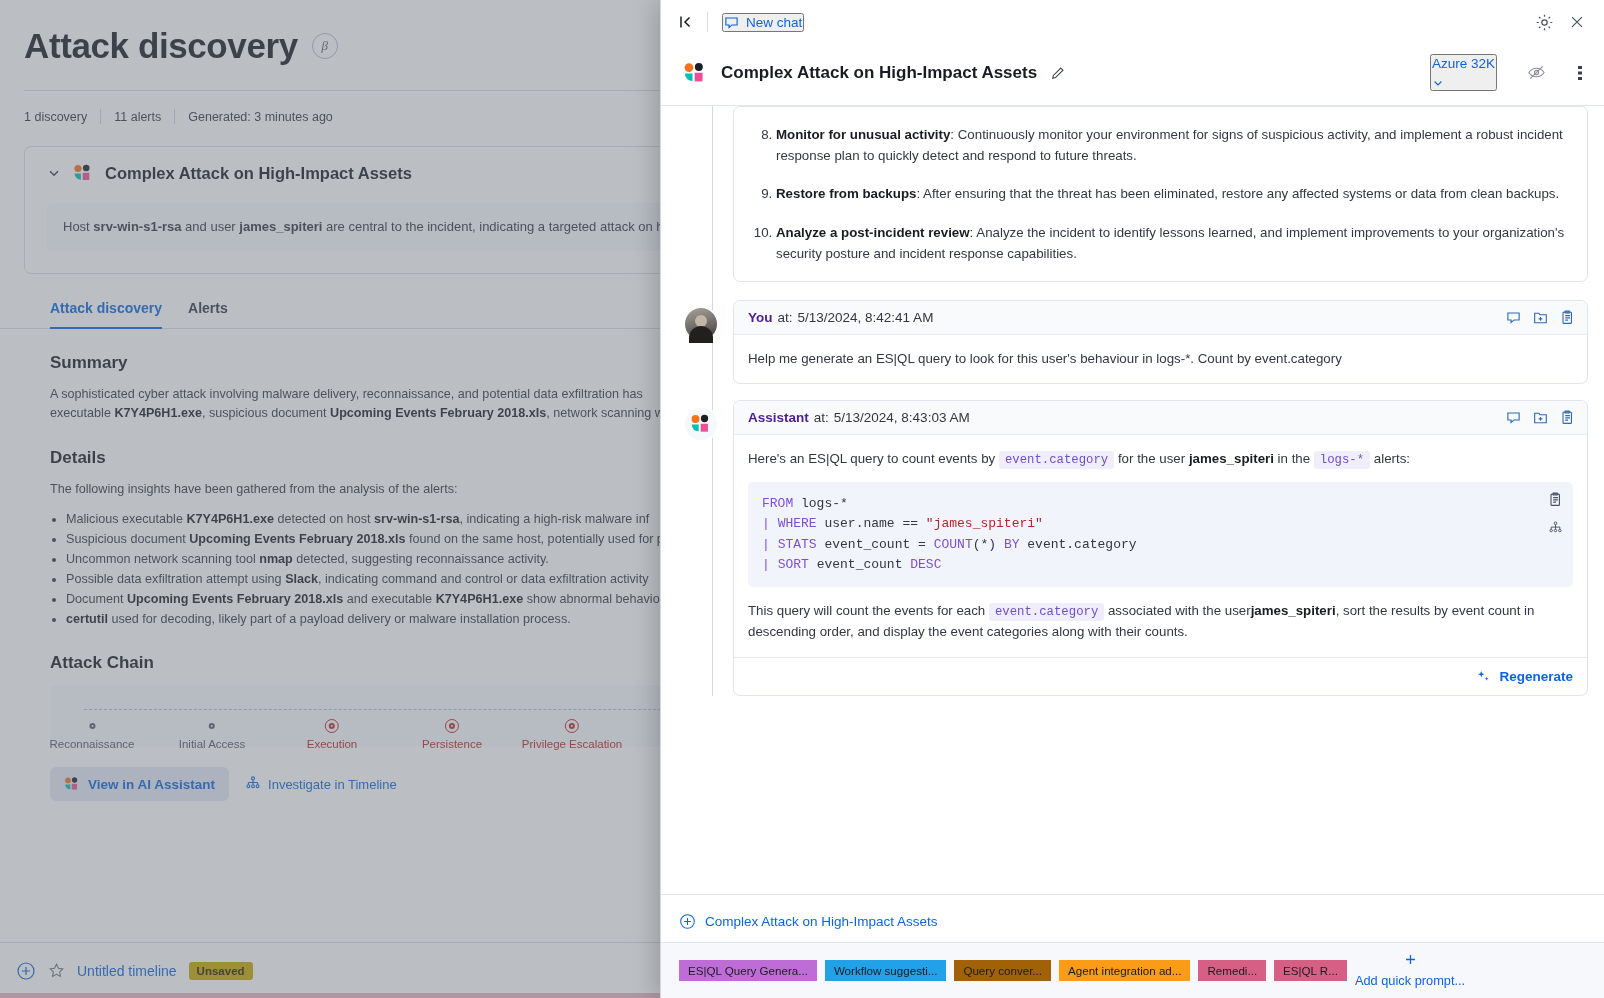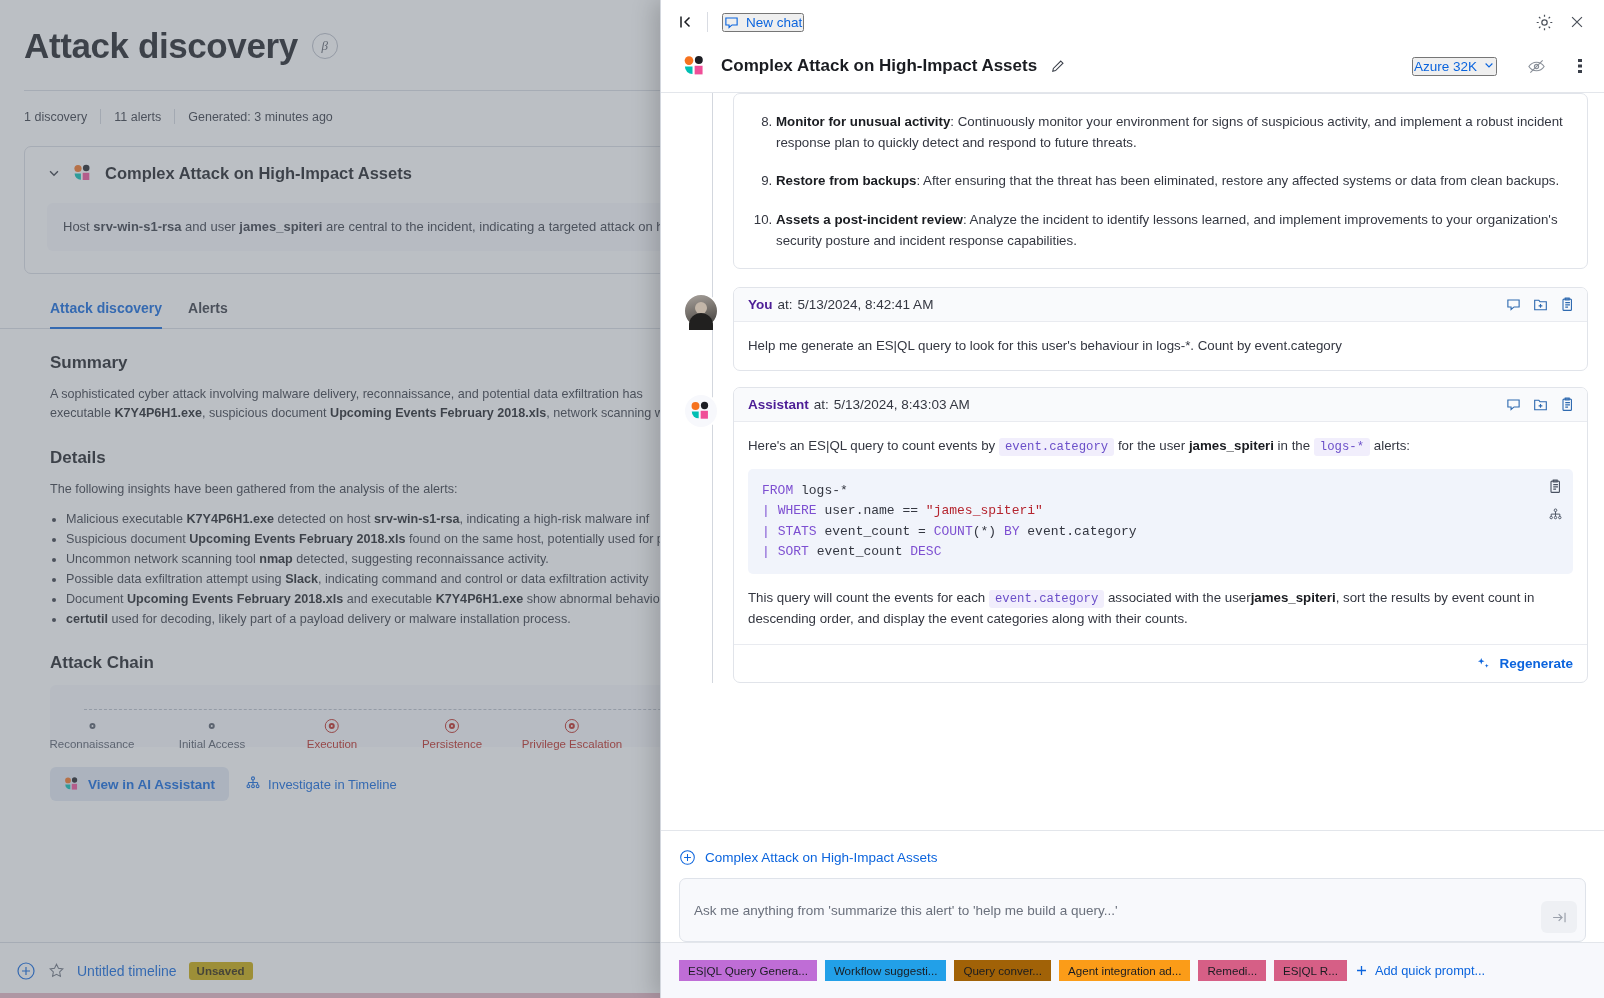--- a/index.html
+++ b/index.html
@@ -149,7 +149,7 @@
   }
   .chat-title { font-size: 17px; font-weight:700; color:#1a1c21; }
   .pencil { color:#4a5059; }
-  .conn-name { color:#0b64dd; font-size:13.5px; display:flex; align-items:flex-start; gap:6px; }
+  .conn-name { color:#0b64dd; font-size:13.5px; display:flex; align-items:flex-start; gap:6px;flex-direction:column; }
 
   .fly-body { flex:1; overflow:hidden; position:relative; padding: 0 0 0 0; }
   .thread { position:relative; padding: 0 16px 0 22px; }

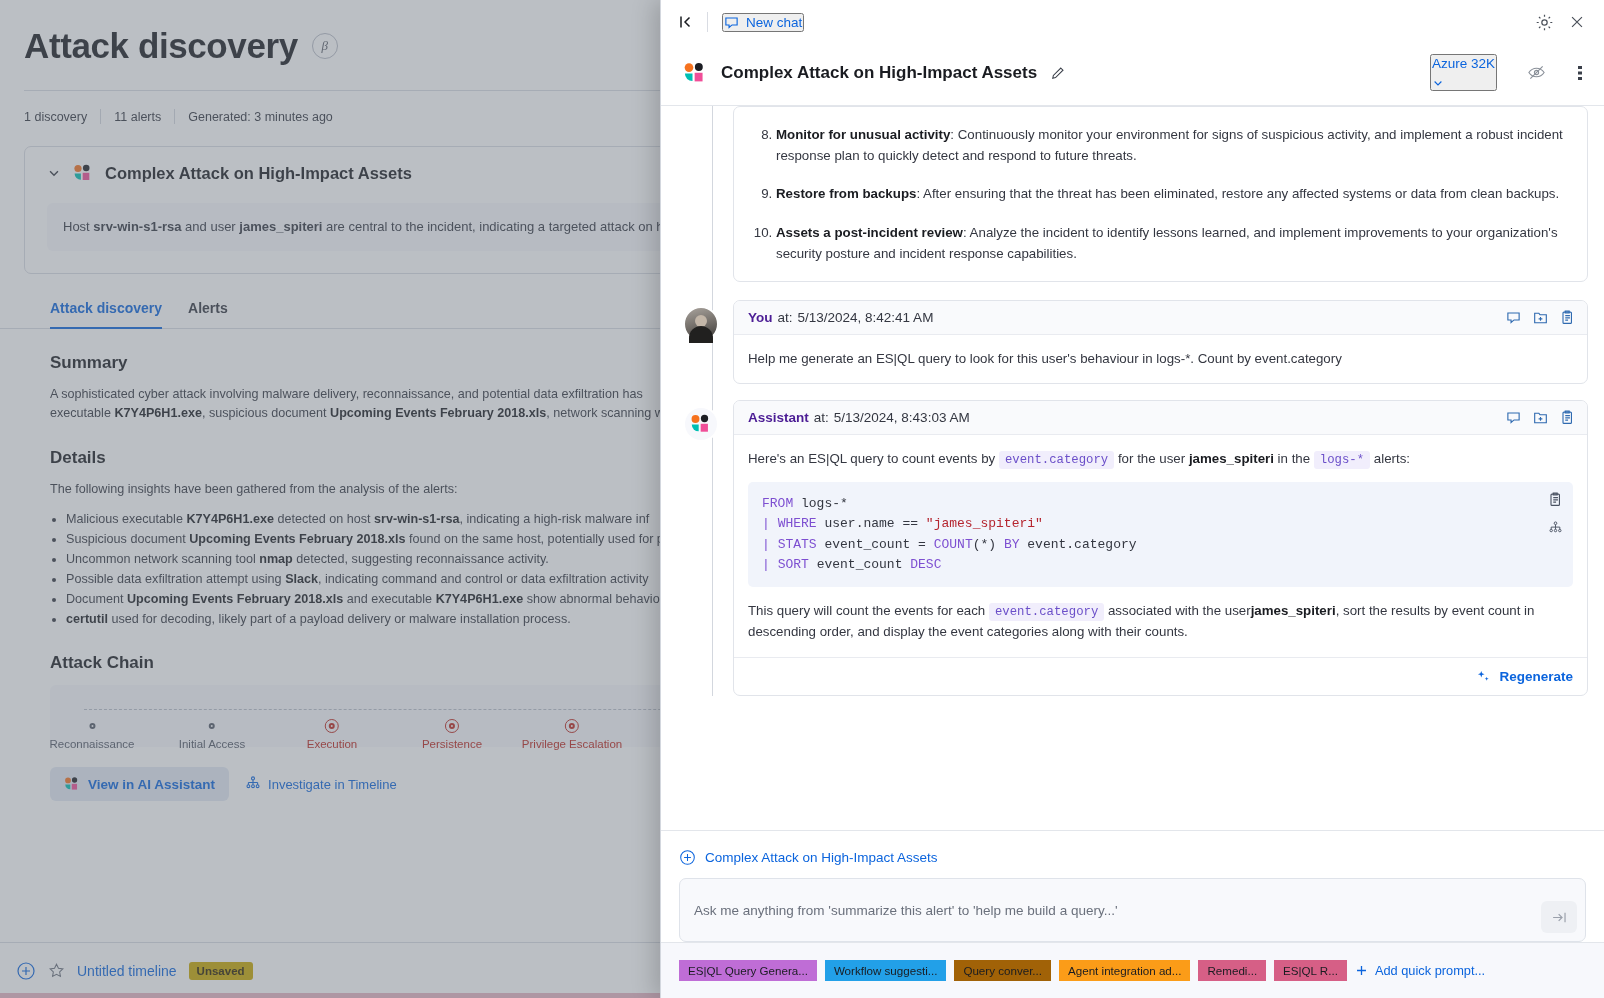--- a/index.html
+++ b/index.html
@@ -468,7 +468,7 @@
           <ol class="steps" start="8">
             <li><b>Monitor for unusual activity</b><span>: Continuously monitor your environment for signs of suspicious activity, and implement a robust incident response plan to quickly detect and respond to future threats.</span></li>
             <li><b>Restore from backups</b><span>: After ensuring that the threat has been eliminated, restore any affected systems or data from clean backups.</span></li>
-            <li><b>Assets a post-incident review</b><span>: Analyze the incident to identify lessons learned, and implement improvements to your organization's security posture and incident response capabilities.</span></li>
+            <li><b>Analyze a post-incident review</b><span>: Analyze the incident to identify lessons learned, and implement improvements to your organization's security posture and incident response capabilities.</span></li>
           </ol>
         </div>
 

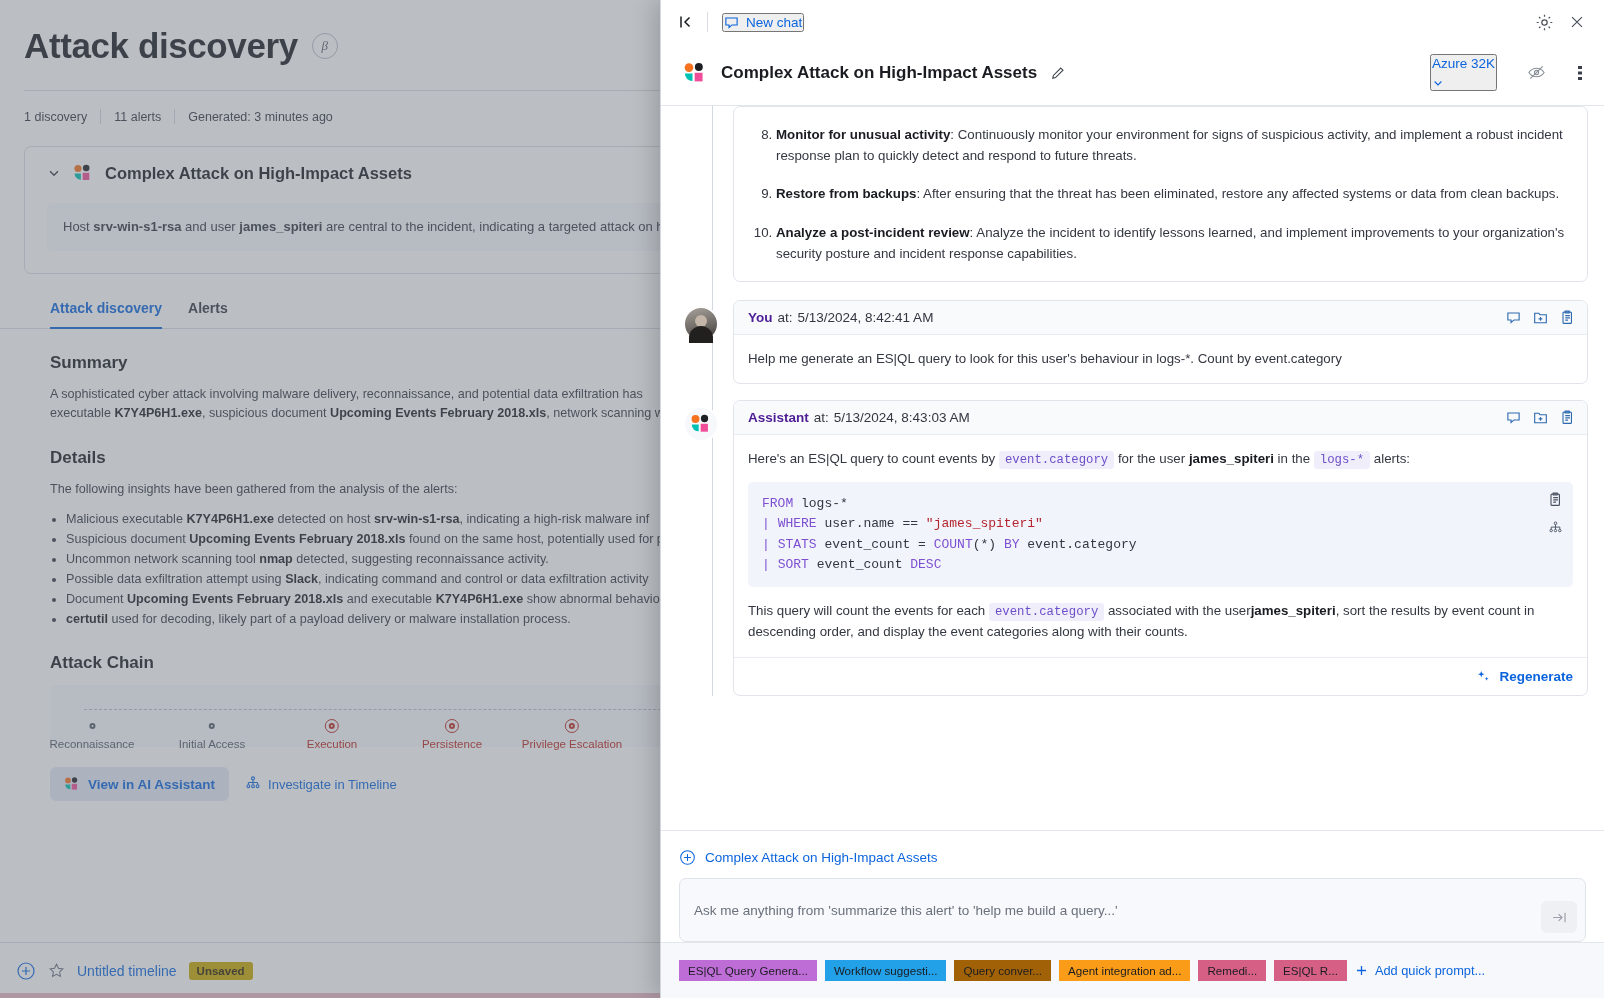--- a/index.html
+++ b/index.html
@@ -599,17 +599,6 @@
         </span>
         <span>Complex Attack on High-Impact Assets</span>
       </div>
-      <div class="prompt-wrap">
-        <input class="prompt-input" type="text" placeholder="Ask me anything from 'summarize this alert' to 'help me build a query...'" style="">
-        <button class="send-btn">
-          <span>
-            <svg width="17" height="17" viewBox="0 0 20 20" stroke="#9aa0ab" fill="none" stroke-width="1.4">
-                <path d="M2.5 10h10M9 6l4 4-4 4"></path>
-                <path d="M16.5 4.5v11"></path>
-              </svg>
-          </span>
-        </button>
-      </div>
     </div>
 
     <div class="chips-bar">

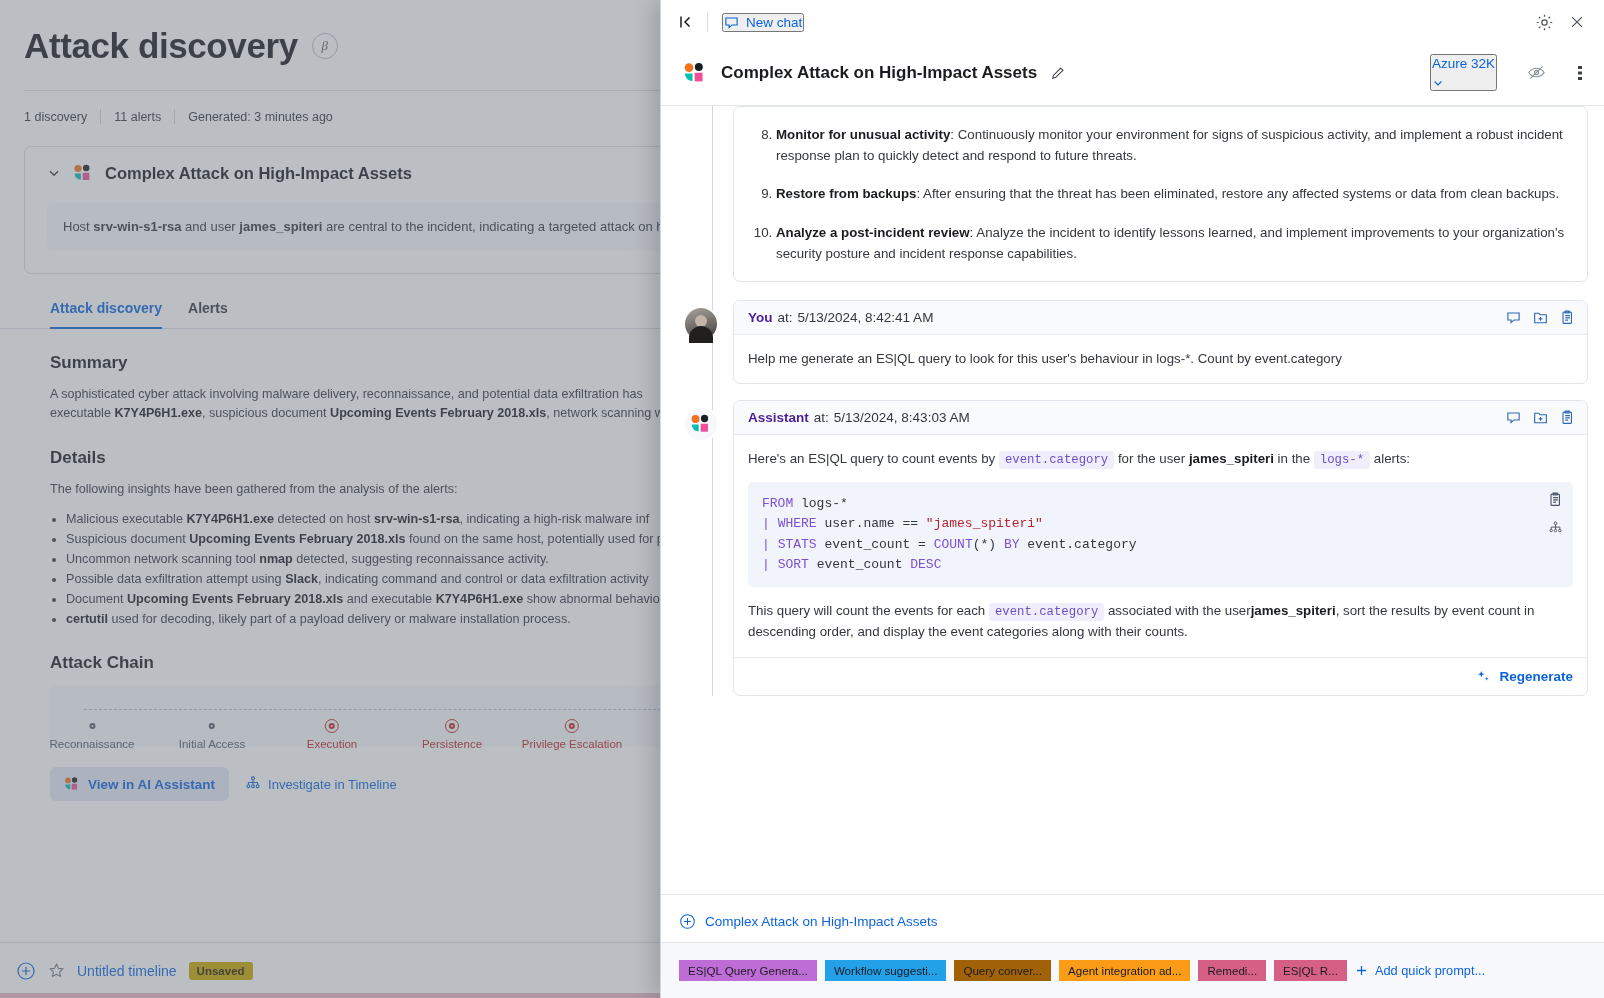--- a/index.html
+++ b/index.html
@@ -237,7 +237,7 @@
     font-size: 11.6px; color:#1a1c21; padding: 4px 9px; border-radius:0;
     white-space:nowrap; border:none; font-family:"Liberation Sans", sans-serif;
   }
-  .add-chip { display:flex; align-items:center; gap:7px; color:#0b64dd; font-size:12.8px; background:none; border:none; white-space:nowrap; }
+  .add-chip { display:flex; align-items:center; gap:7px; color:#0b64dd; font-size:12.8px; background:none; border:none; white-space:nowrap;flex-direction:column; }
 
   svg { display:block; }
 </style>

